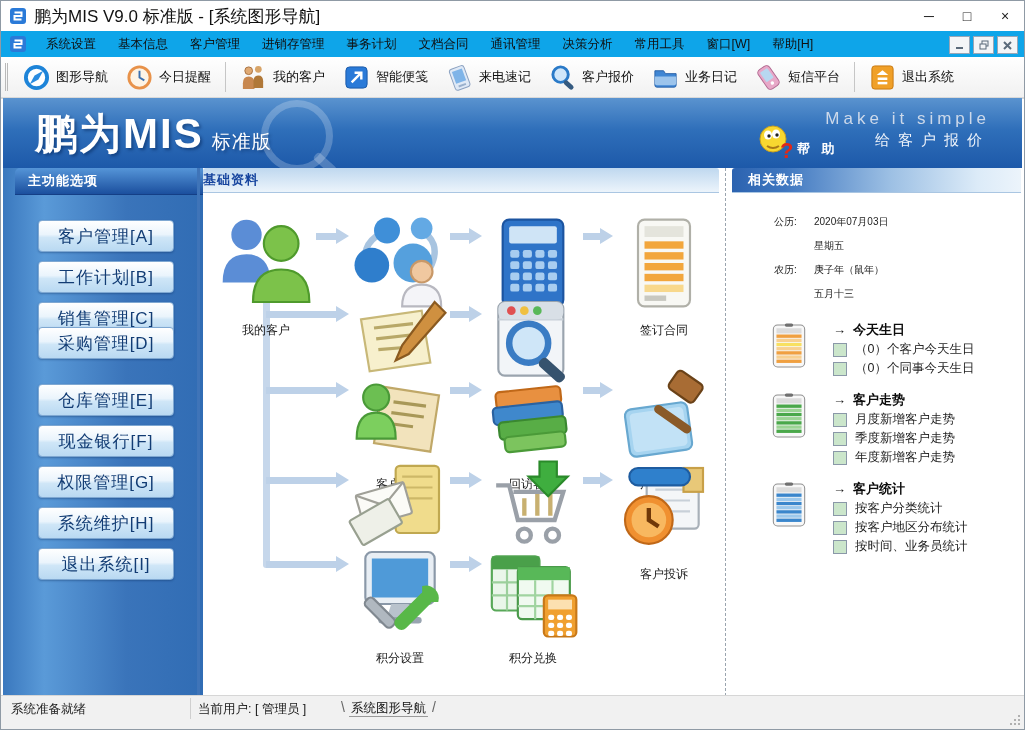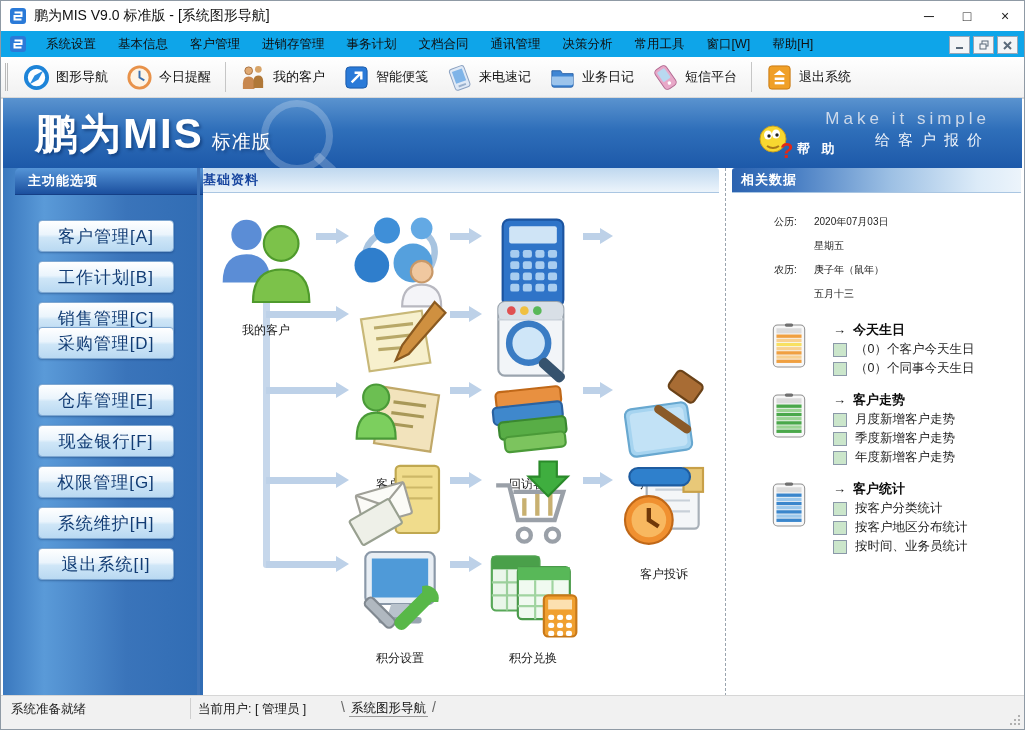--- a/index.html
+++ b/index.html
@@ -11,7 +11,7 @@
   
   .titlebar{position:absolute;left:0;top:0;right:0;height:30px;background:#fff;display:flex;align-items:center;}
   .titlebar .appicon{width:16px;height:16px;margin:0 8px 0 9px;}
-  .titlebar .title{font-size:14px;color:#111;}
+  .titlebar .title{font-size:17px;color:#111;}
   .win-controls{position:absolute;right:0;top:0;height:30px;display:flex;}
   .win-btn{width:38px;height:30px;display:flex;align-items:center;justify-content:center;font-size:14px;color:#222;cursor:default;}
   

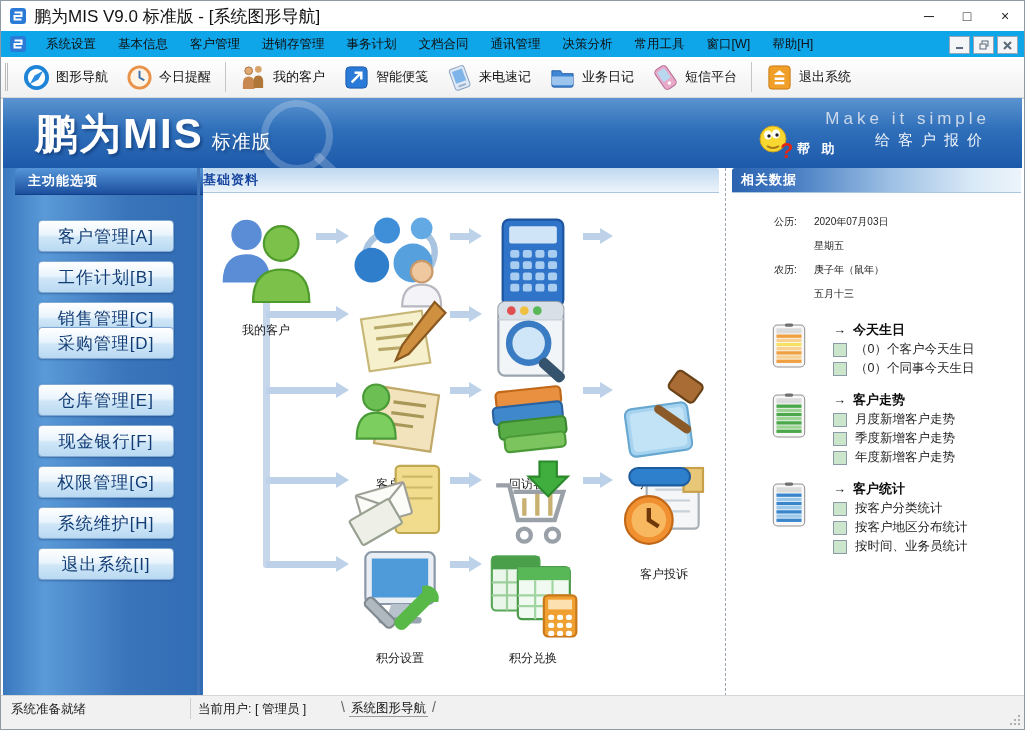--- a/index.html
+++ b/index.html
@@ -189,6 +189,13 @@
             </g>
           </svg></span>
         <span class="tlabel">来电速记</span>
+      </div>
+      <div class="tool-btn">
+        <span class="ticon"><svg viewBox="0 0 28 28" width="100%" height="100%">
+            <circle cx="12" cy="11" r="8" fill="#cfe6fa" stroke="#2a7ac8" stroke-width="3"></circle>
+            <rect x="16" y="16" width="12" height="5" rx="2.5" transform="rotate(42 17 18)" fill="#355a80"></rect>
+          </svg></span>
+        <span class="tlabel">客户报价</span>
       </div>
       <div class="tool-btn">
         <span class="ticon"><svg viewBox="0 0 28 28" width="100%" height="100%">

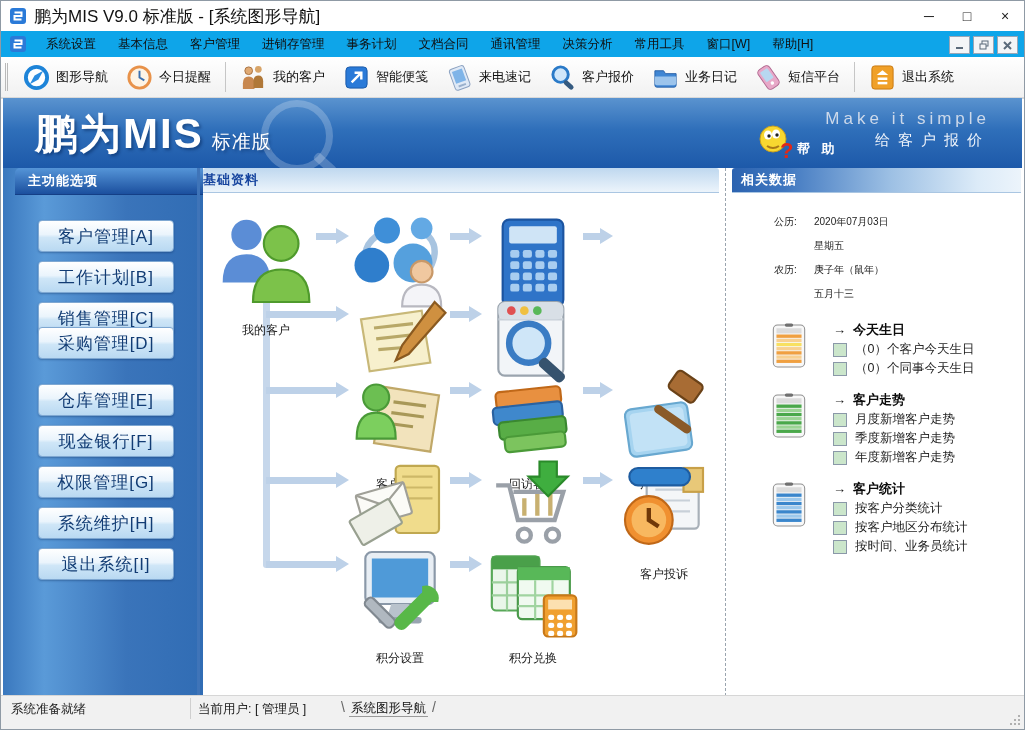--- a/index.html
+++ b/index.html
@@ -69,7 +69,7 @@
   .right-panel{position:absolute;left:722px;top:0;width:295px;height:100%;background:#fff;border-left:1px dashed #9aa4ae;}
   .right-panel .panel-header{margin-left:6px;border-radius:3px 3px 0 0;
     background:linear-gradient(90deg,#2c63b0 0%,#3f77c0 18%,#9dc0e4 55%,#dcebf8 85%,#ecf4fb 100%);
-    color:#fff;padding-left:9px;border-bottom:1px solid #aac6e2;}
+    color:#fff;padding-left:16px;border-bottom:1px solid #aac6e2;}
   .calendar{margin:17px 0 0 48px;font-size:10px;color:#1c1c1c;}
   .cal-row{line-height:24px;display:flex;}
   .cal-label{width:40px;display:inline-block;}

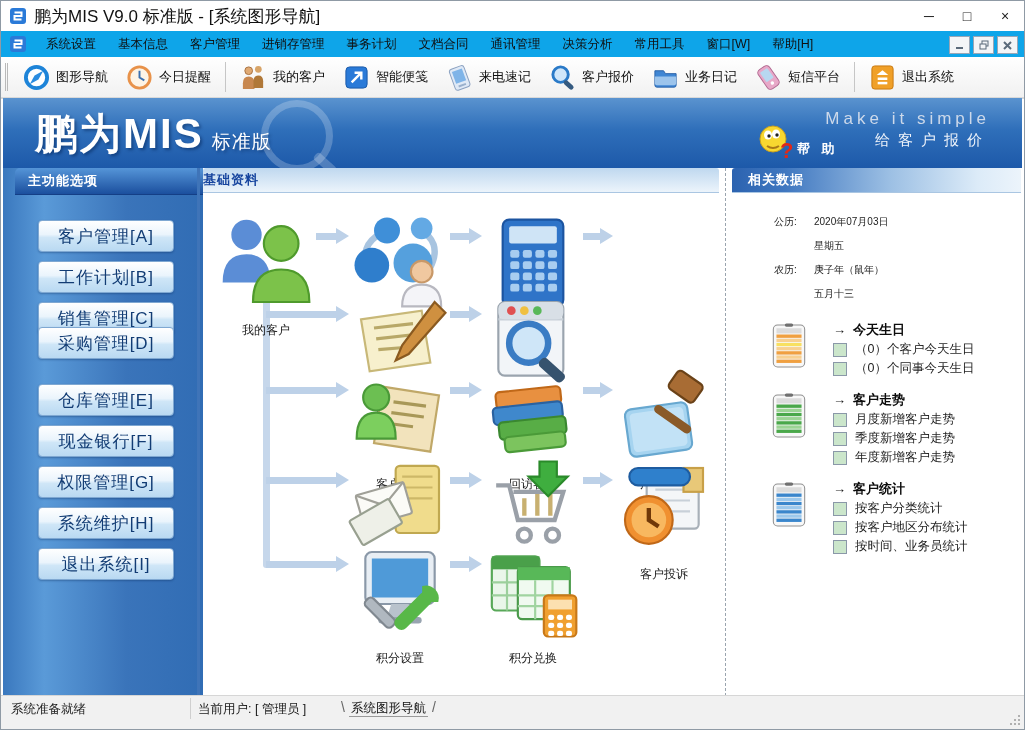--- a/index.html
+++ b/index.html
@@ -303,6 +303,18 @@
                   <rect x="30.900000000000002" y="33.6" width="4.2" height="3.6" rx="1"></rect>
                 </g>
               </svg></span><div class="flabel">给客户报价</div></div>
+          <div class="flow-node" style="left: 409px; top: 17px;"><span class="fic"><svg viewBox="0 0 48 48" width="100%" height="100%">
+                <rect x="12" y="4" width="24" height="40" rx="3" fill="#f8f8f4" stroke="#b0b0a8"></rect>
+                <rect x="15" y="7" width="18" height="5" fill="#e4e4dc"></rect>
+                <g fill="#f2a63c">
+                  <rect x="15" y="14" width="18" height="3.4"></rect>
+                  <rect x="15" y="19" width="18" height="3.4"></rect>
+                  <rect x="15" y="24" width="18" height="3.4"></rect>
+                  <rect x="15" y="29" width="18" height="3.4"></rect>
+                </g>
+                <rect x="15" y="34" width="18" height="3.4" fill="#f8d88c"></rect>
+                <rect x="15" y="39" width="10" height="2.5" fill="#c8c8c0"></rect>
+              </svg></span><div class="flabel">签订合同</div></div>
           <div class="harrow" style="left: 113px; top: 38.5px; width: 20px;"></div>
           <div class="harrow" style="left: 247px; top: 38.5px; width: 19px;"></div>
           <div class="harrow" style="left: 380px; top: 38.5px; width: 17px;"></div>

